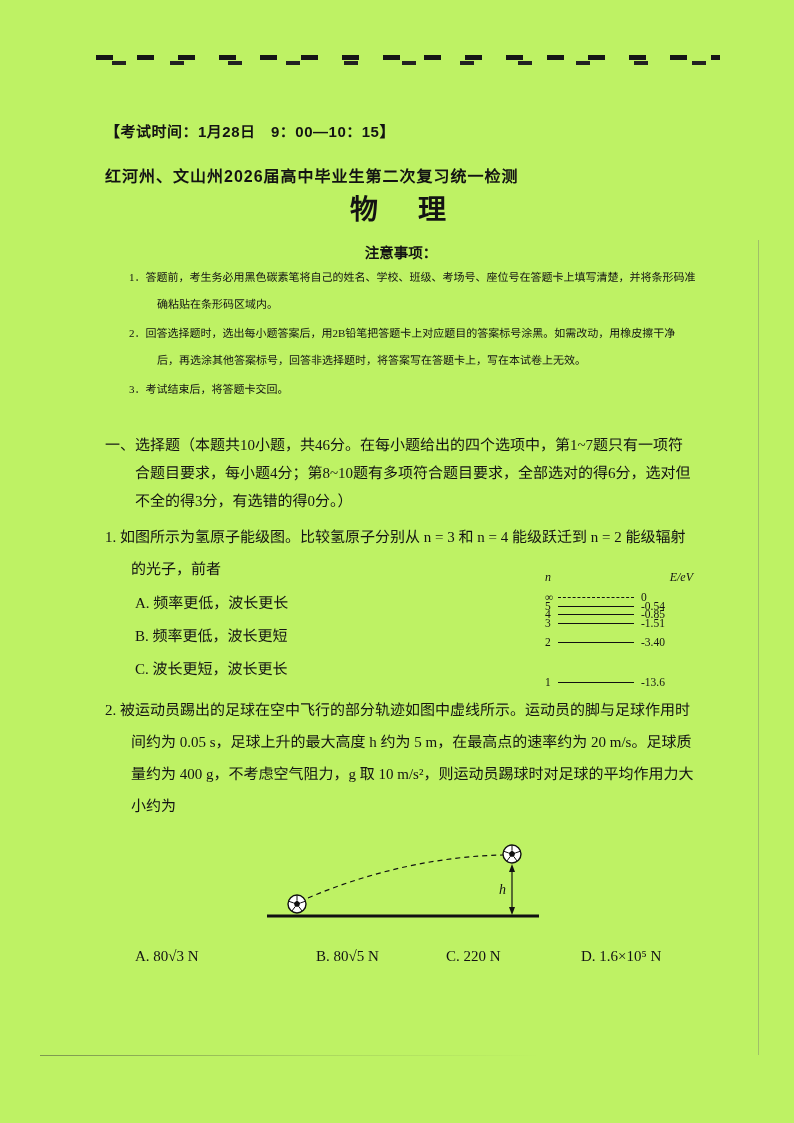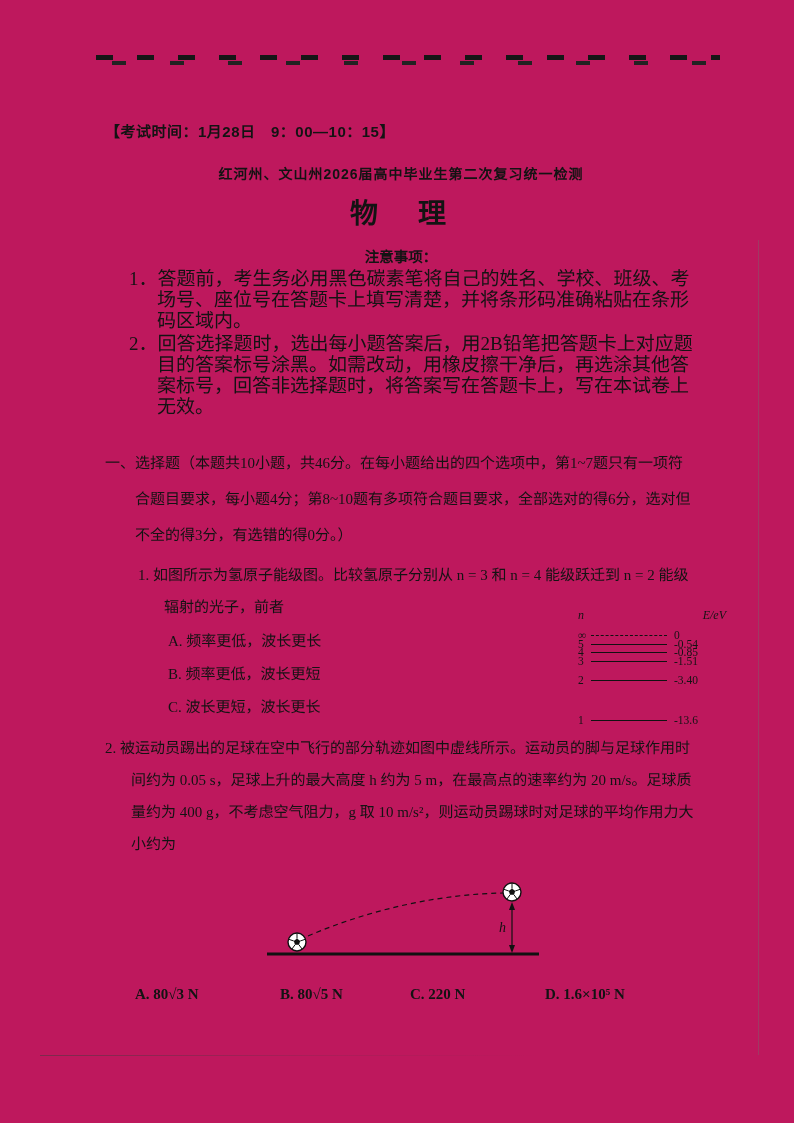--- a/index.html
+++ b/index.html
@@ -5,7 +5,7 @@
   html,body { margin:0; padding:0; background:#e8e8e8; }
   .page {
     position:relative; width:794px; height:1123px; margin:0 auto;
-    background:#be185d; overflow:hidden; color:#131313;
+    background:#bef264; overflow:hidden; color:#131313;
     font-family:"Liberation Serif","DejaVu Serif",serif;
   }
   

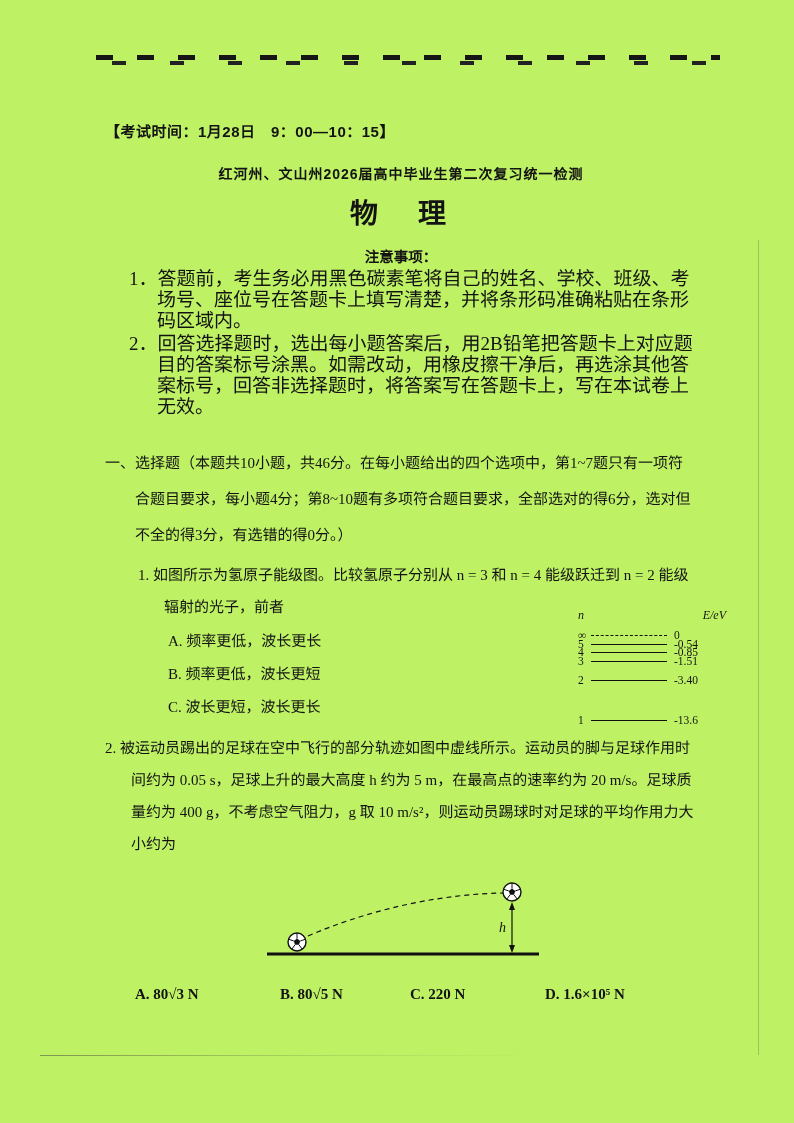--- a/index.html
+++ b/index.html
@@ -30,7 +30,7 @@
     font-size:15px; font-weight:700; letter-spacing:.5px;
   }
   .title {
-    margin-top:22px; text-align:center; font-size:14px; font-weight:700;
+    margin-top:22px; font-size:16px; font-weight:700;
     font-family:"Liberation Sans","DejaVu Sans",sans-serif; letter-spacing:1px;
   }
   .subject {

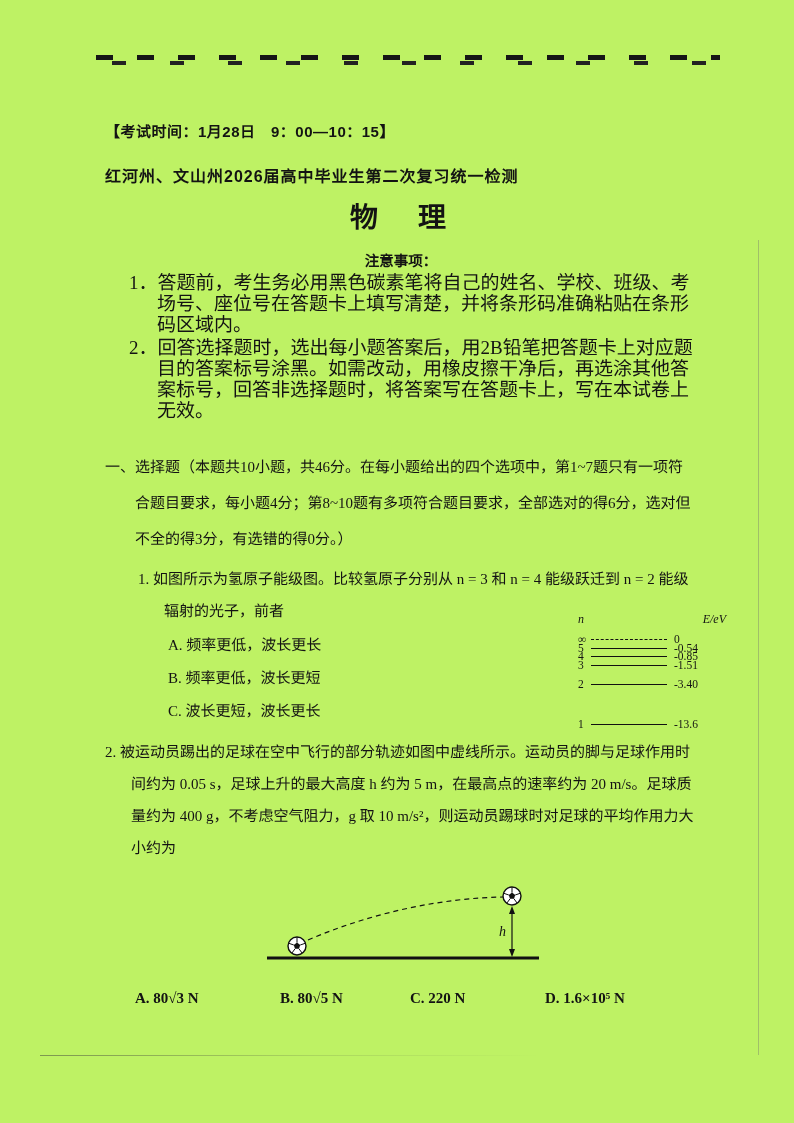--- a/index.html
+++ b/index.html
@@ -34,7 +34,7 @@
     font-family:"Liberation Sans","DejaVu Sans",sans-serif; letter-spacing:1px;
   }
   .subject {
-    margin-top:8px; text-align:center; font-size:28px; font-weight:700;
+    margin-top:0; text-align:center; font-size:28px; font-weight:700;
     font-family:"Liberation Sans","DejaVu Sans",sans-serif; letter-spacing:6px;
   }
   .notes-header { margin-top:14px; font-size:14.5px; font-weight:700;text-align:center; }

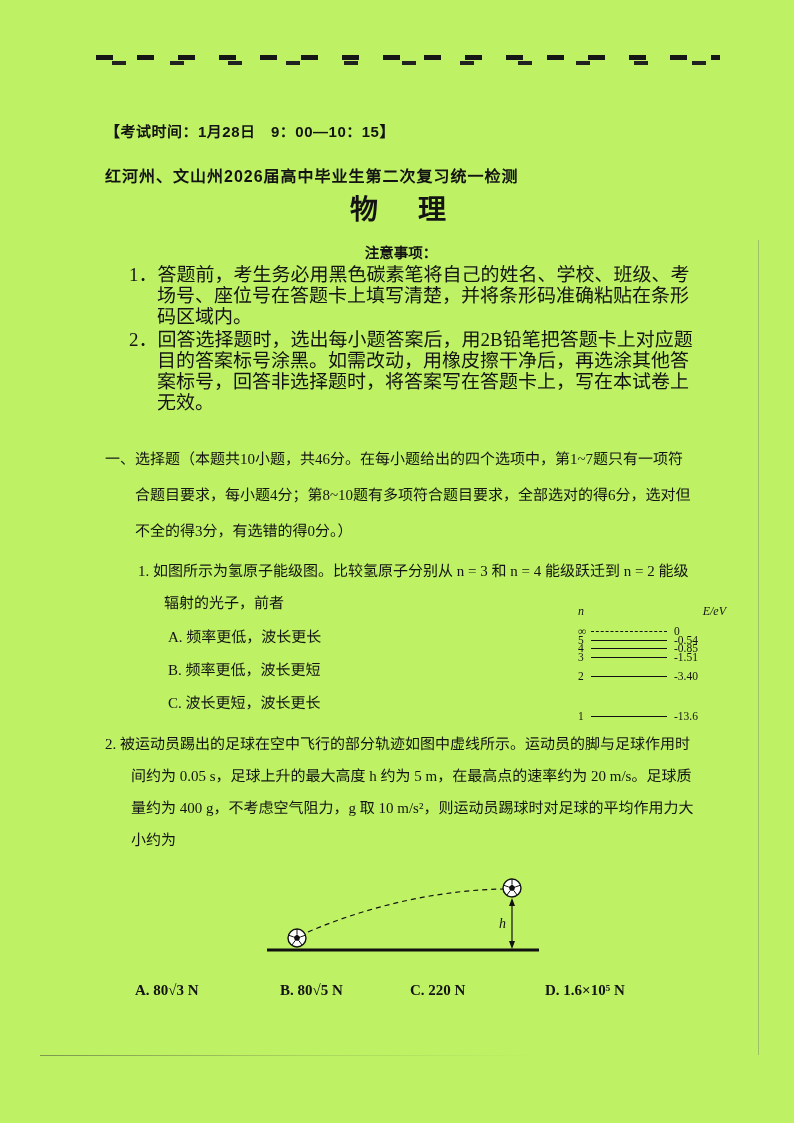--- a/index.html
+++ b/index.html
@@ -39,7 +39,7 @@
   }
   .notes-header { margin-top:14px; font-size:14.5px; font-weight:700;text-align:center; }
   .note { margin-top:2px; margin-left:24px; padding-left:28px; text-indent:-28px;
-          font-size:19px; line-height:21px; }
+          font-size:11px; line-height:27px; }
 
   .section-heading { margin-top:28px; padding-left:30px; text-indent:-30px;
           font-size:15px; line-height:36px; }

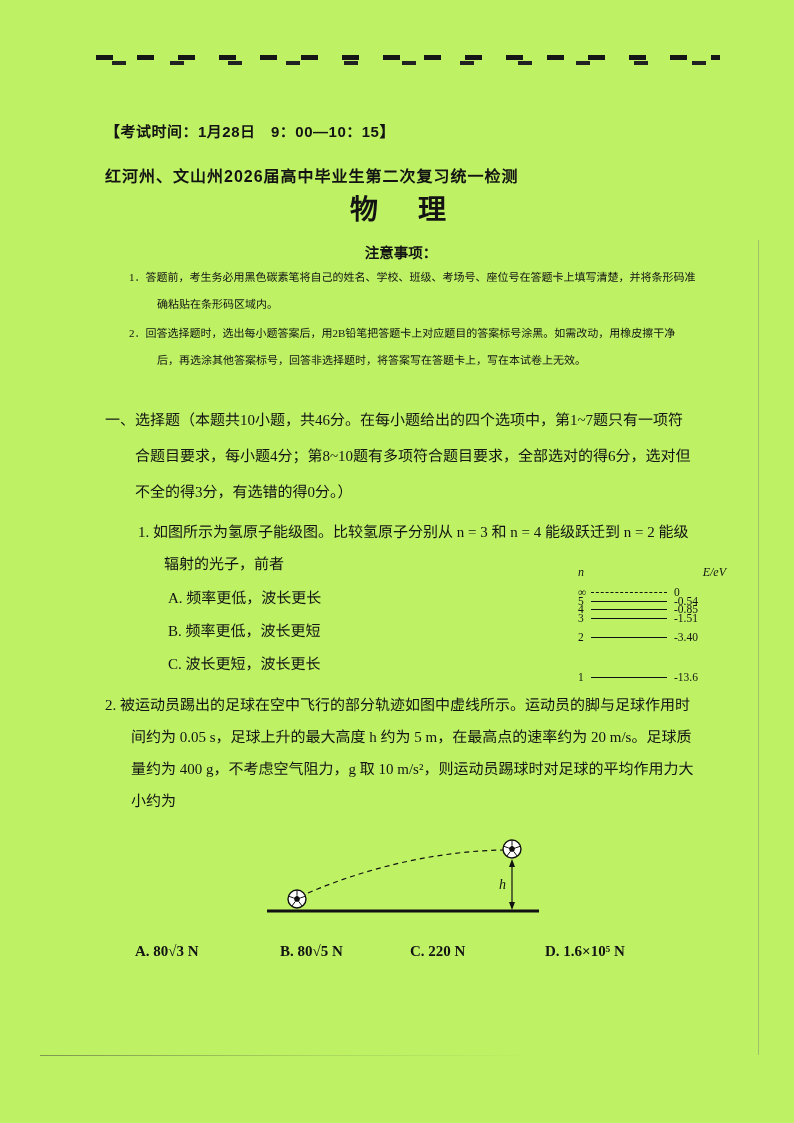--- a/index.html
+++ b/index.html
@@ -96,6 +96,7 @@
     <div class="notes-header">注意事项：</div>
     <div class="note">1．答题前，考生务必用黑色碳素笔将自己的姓名、学校、班级、考场号、座位号在答题卡上填写清楚，并将条形码准确粘贴在条形码区域内。</div>
     <div class="note">2．回答选择题时，选出每小题答案后，用2B铅笔把答题卡上对应题目的答案标号涂黑。如需改动，用橡皮擦干净后，再选涂其他答案标号，回答非选择题时，将答案写在答题卡上，写在本试卷上无效。</div>
+    <div class="note">3．考试结束后，将答题卡交回。</div>
 
     <div class="section-heading">一、选择题（本题共10小题，共46分。在每小题给出的四个选项中，第1~7题只有一项符合题目要求，每小题4分；第8~10题有多项符合题目要求，全部选对的得6分，选对但不全的得3分，有选错的得0分。）</div>
 

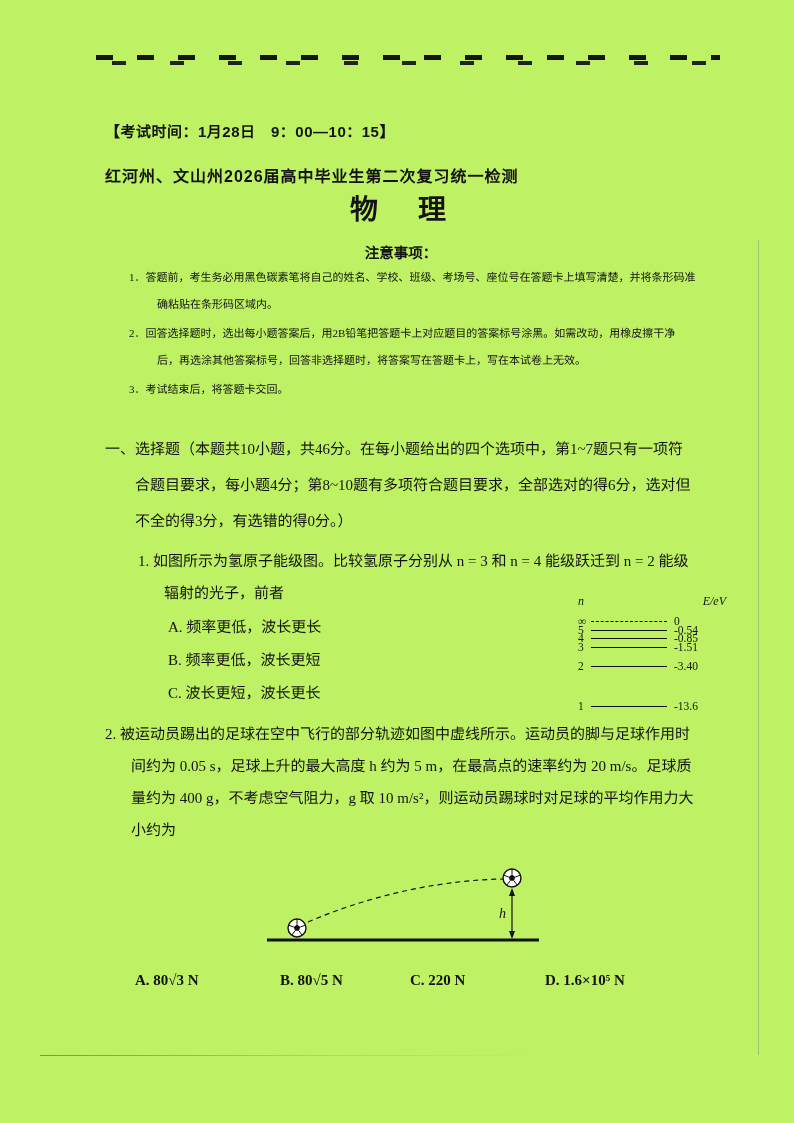--- a/index.html
+++ b/index.html
@@ -42,7 +42,7 @@
           font-size:11px; line-height:27px; }
 
   .section-heading { margin-top:28px; padding-left:30px; text-indent:-30px;
-          font-size:15px; line-height:36px; }
+          font-size:15px; line-height:28px; }
 
   .question { position:relative; font-size:15px; }
   .q-stem { padding-left:26px; text-indent:-26px; line-height:32px; }

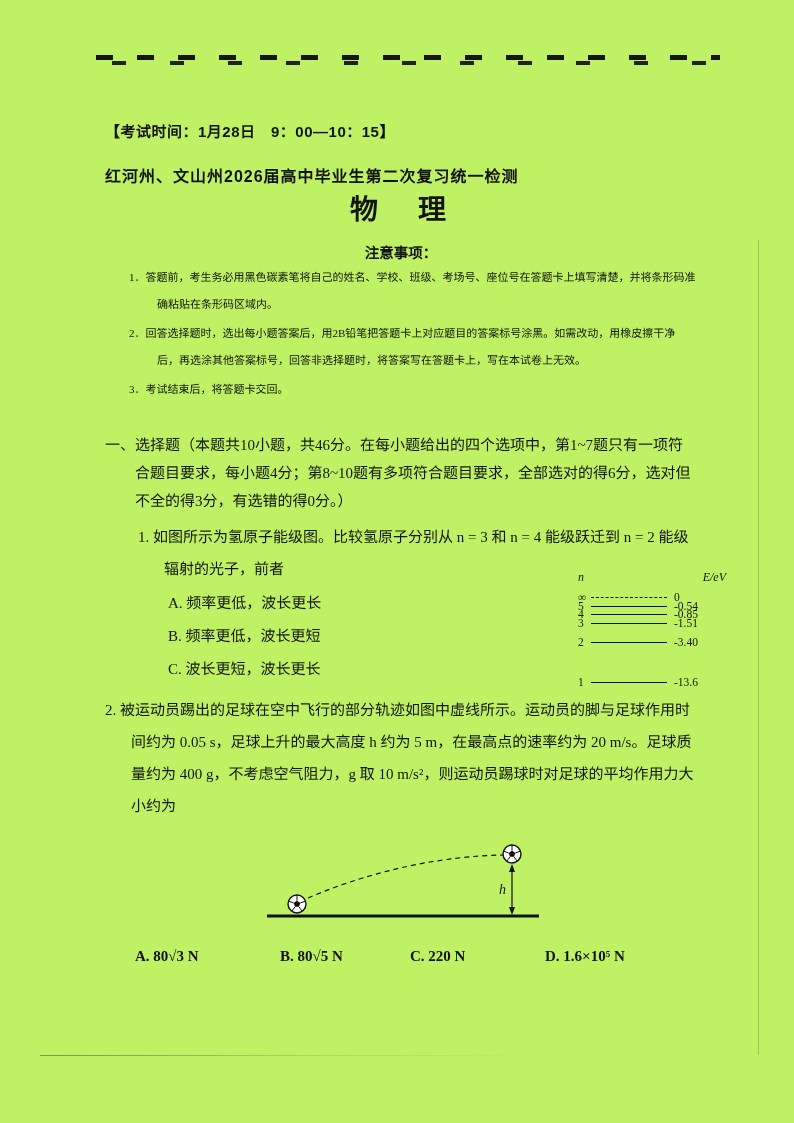--- a/index.html
+++ b/index.html
@@ -46,7 +46,7 @@
 
   .question { position:relative; font-size:15px; }
   .q-stem { padding-left:26px; text-indent:-26px; line-height:32px; }
-  .q1 { margin-top:6px;margin-left:33px; }
+  .q1 { margin-top:6px; }
   .q1-options { margin-top:2px; margin-left:30px; }
   .q1-options .opt { line-height:33px; }
 

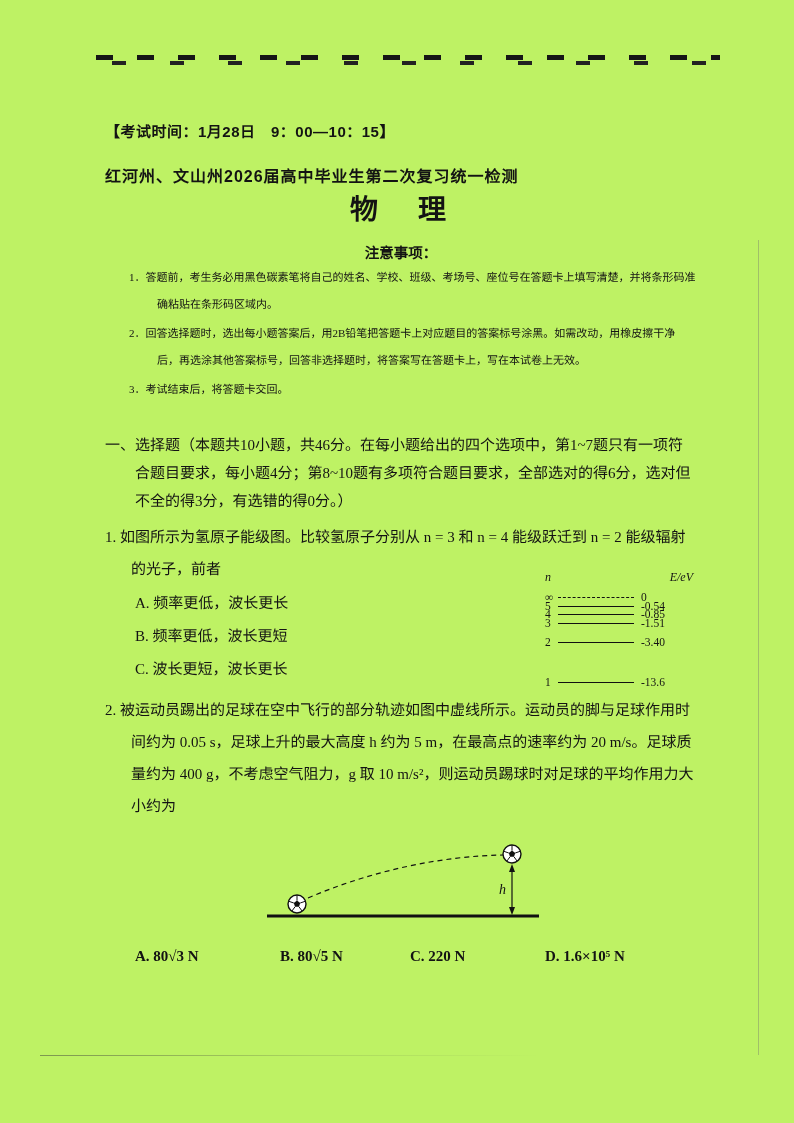--- a/index.html
+++ b/index.html
@@ -69,7 +69,7 @@
   .traj text { font:italic 14px "Liberation Serif","DejaVu Serif",serif; fill:#111; }
 
   .q2-options { margin-top:16px; padding-left:30px; display:flex; font-size:15px; }
-  .q2-options .opt2 { flex:0 0 auto;font-weight:bold; }
+  .q2-options .opt2 { flex:0 0 auto; }
   .q2-options .w-a { width:145px; }
   .q2-options .w-b { width:130px; }
   .q2-options .w-c { width:135px; }

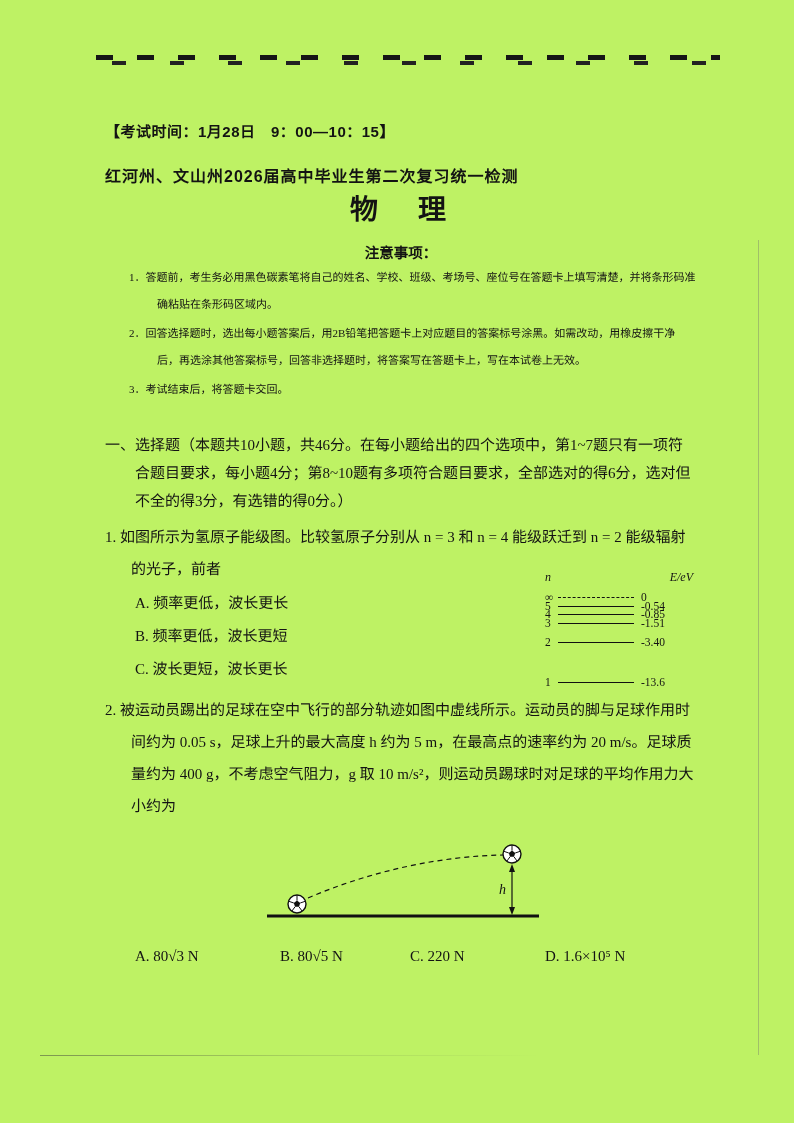--- a/index.html
+++ b/index.html
@@ -71,7 +71,7 @@
   .q2-options { margin-top:16px; padding-left:30px; display:flex; font-size:15px; }
   .q2-options .opt2 { flex:0 0 auto; }
   .q2-options .w-a { width:145px; }
-  .q2-options .w-b { width:130px; }
+  .q2-options .w-b { width:130px;margin-left:36px; }
   .q2-options .w-c { width:135px; }
 
   .footer { margin-top:24px; text-align:center; font-weight:700; font-size:12.5px; letter-spacing:.5px; }

